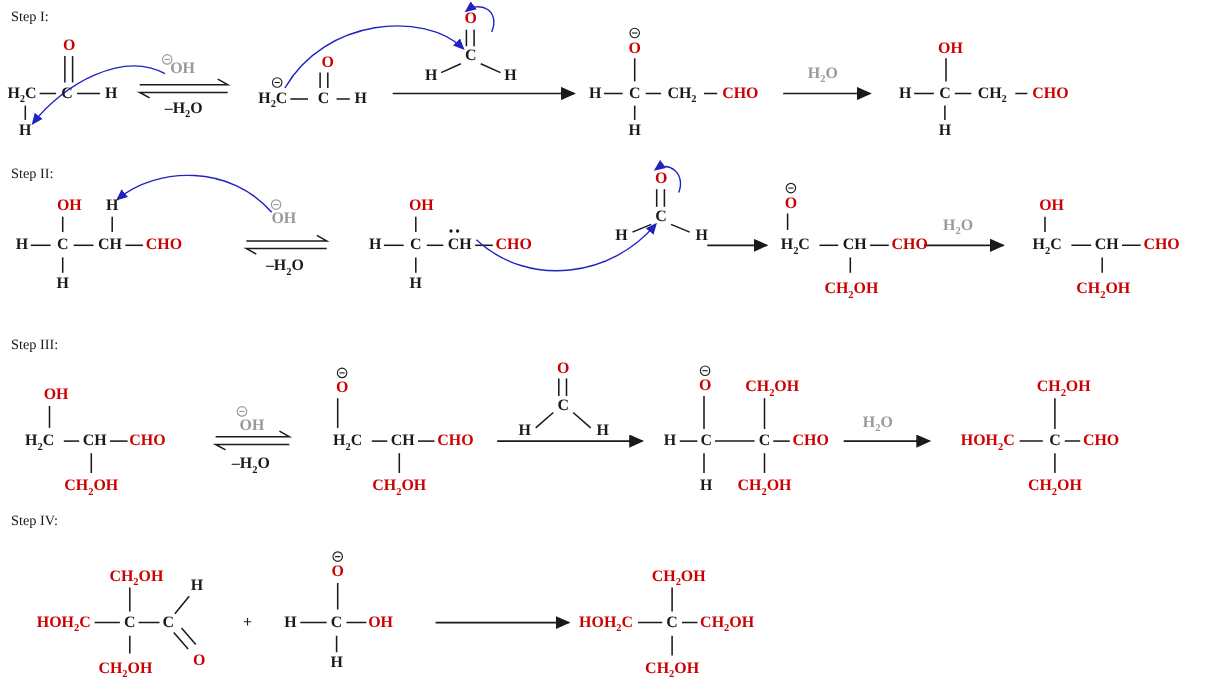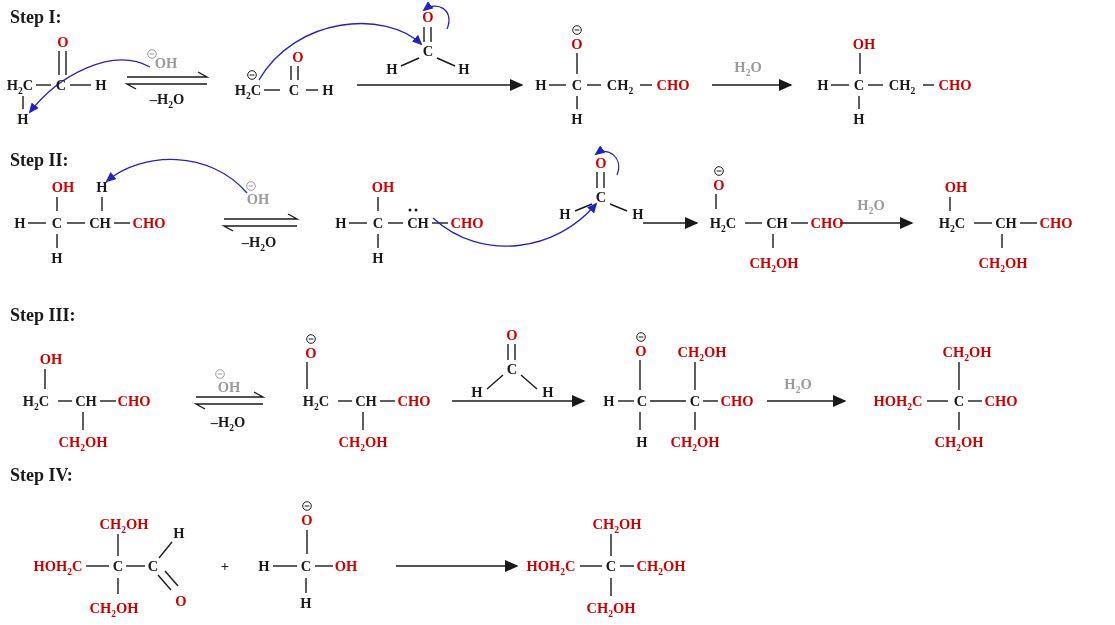--- a/index.html
+++ b/index.html
@@ -9,7 +9,7 @@
   .txt{position:absolute;transform:translate(-50%,-50%);font-weight:bold;font-size:14.5px;
        white-space:nowrap;line-height:1;}
   .txt sub{font-size:9.5px;line-height:0;}
-  .step-label{position:absolute;font-weight:bold;font-size:18px;color:#1a1a1a;
+  .step-label{position:absolute;font-weight:normal;font-size:13px;color:#1a1a1a;
               font-family:"Liberation Serif",serif;}
 </style>
 </head>

